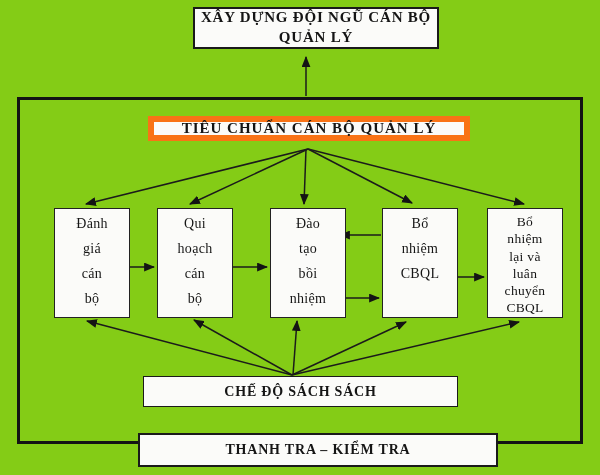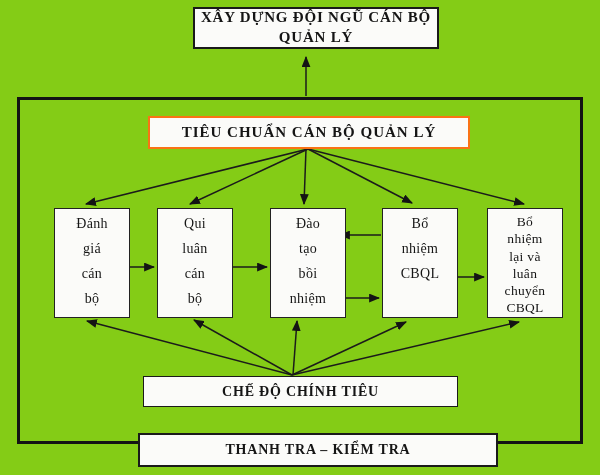--- a/index.html
+++ b/index.html
@@ -38,8 +38,8 @@
     background: transparent;
   }
   .standards-box {
-    left: 148px; top: 116px; width: 322px; height: 33px;
-    border: 2px solid #f97316;
+    left: 148px; top: 116px; width: 322px; height: 25px;
+    border: 6px solid #f97316;
     font-weight: bold; font-size: 15px; letter-spacing: 1px;
   }
   .process-box {

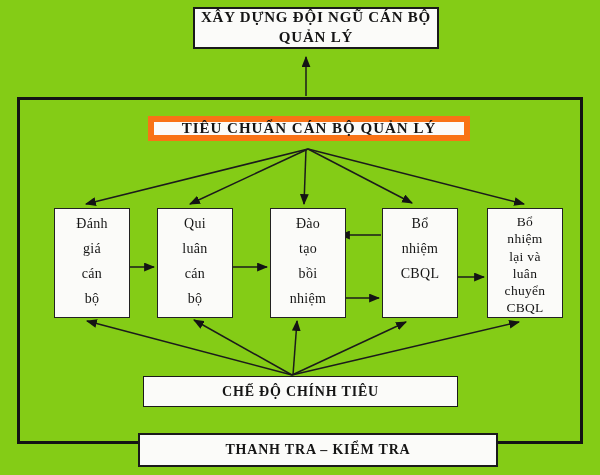--- a/index.html
+++ b/index.html
@@ -126,7 +126,7 @@
   </div>
   <div class="box process-box pb2">
     <span class="box-label">Qui
-luân
+hoạch
 cán
 bộ</span>
   </div>

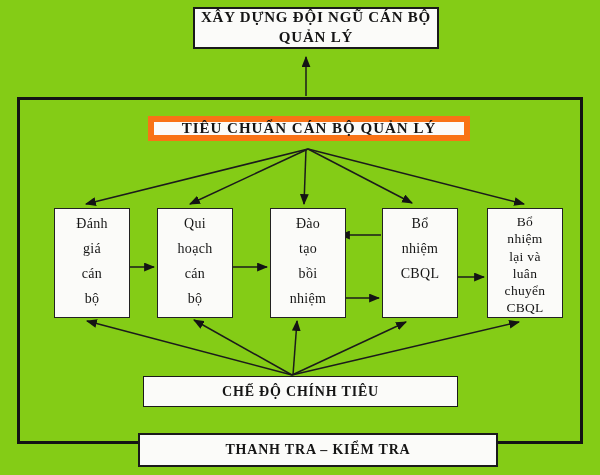--- a/index.html
+++ b/index.html
@@ -151,7 +151,7 @@
   </div>
 
   <div class="box policy-box">
-    <span class="box-label">CHẾ ĐỘ CHÍNH TIÊU</span>
+    <span class="box-label">CHẾ ĐỘ SÁCH SÁCH</span>
   </div>
 
   <div class="box inspection-box">

